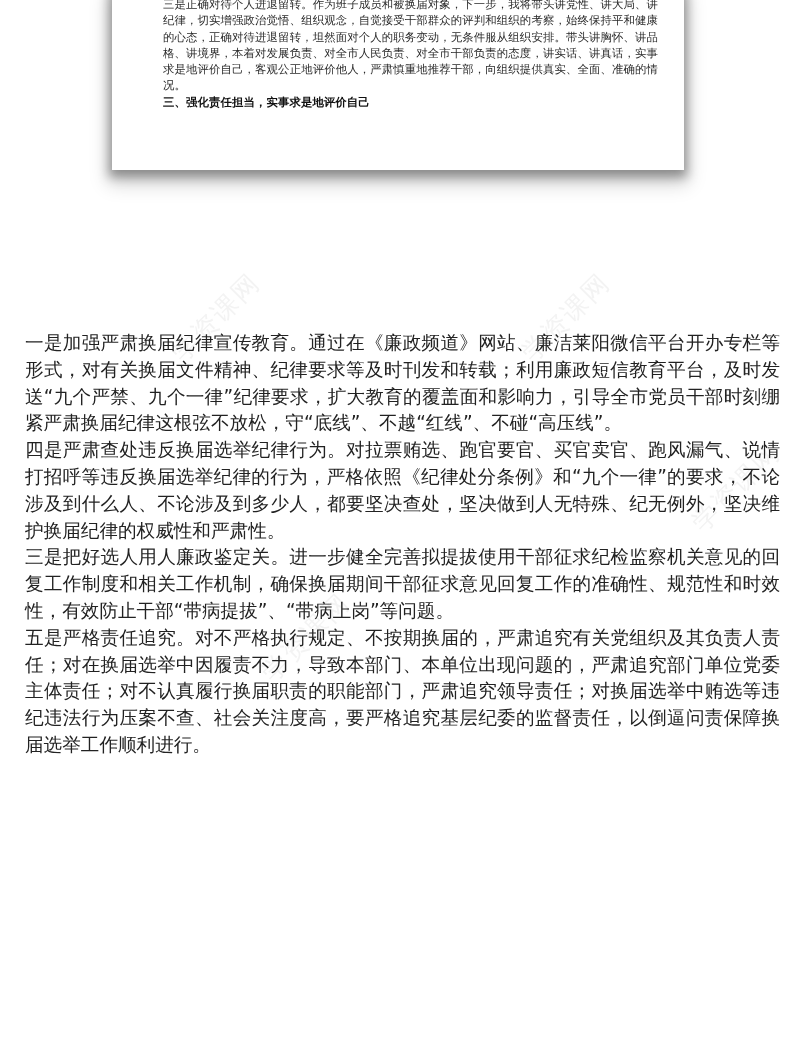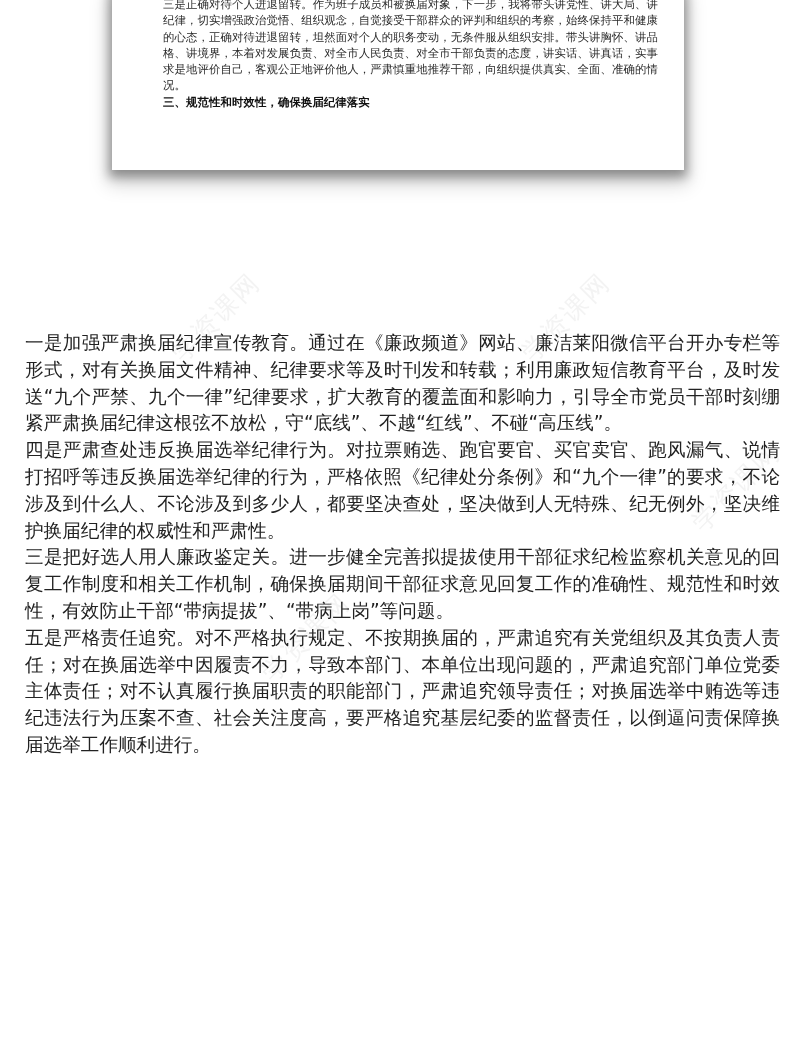--- a/index.html
+++ b/index.html
@@ -81,7 +81,7 @@
 <div class="card-wrap">
   <div class="card-body">
     <p>三是正确对待个人进退留转。作为班子成员和被换届对象，下一步，我将带头讲党性、讲大局、讲纪律，切实增强政治觉悟、组织观念，自觉接受干部群众的评判和组织的考察，始终保持平和健康的心态，正确对待进退留转，坦然面对个人的职务变动，无条件服从组织安排。带头讲胸怀、讲品格、讲境界，本着对发展负责、对全市人民负责、对全市干部负责的态度，讲实话、讲真话，实事求是地评价自己，客观公正地评价他人，严肃慎重地推荐干部，向组织提供真实、全面、准确的情况。</p>
-    <p class="heading">三、规范性和时效性，确保换届纪律落实</p>
+    <p class="heading">三、强化责任担当，实事求是地评价自己</p>
   </div>
 </div>
 

